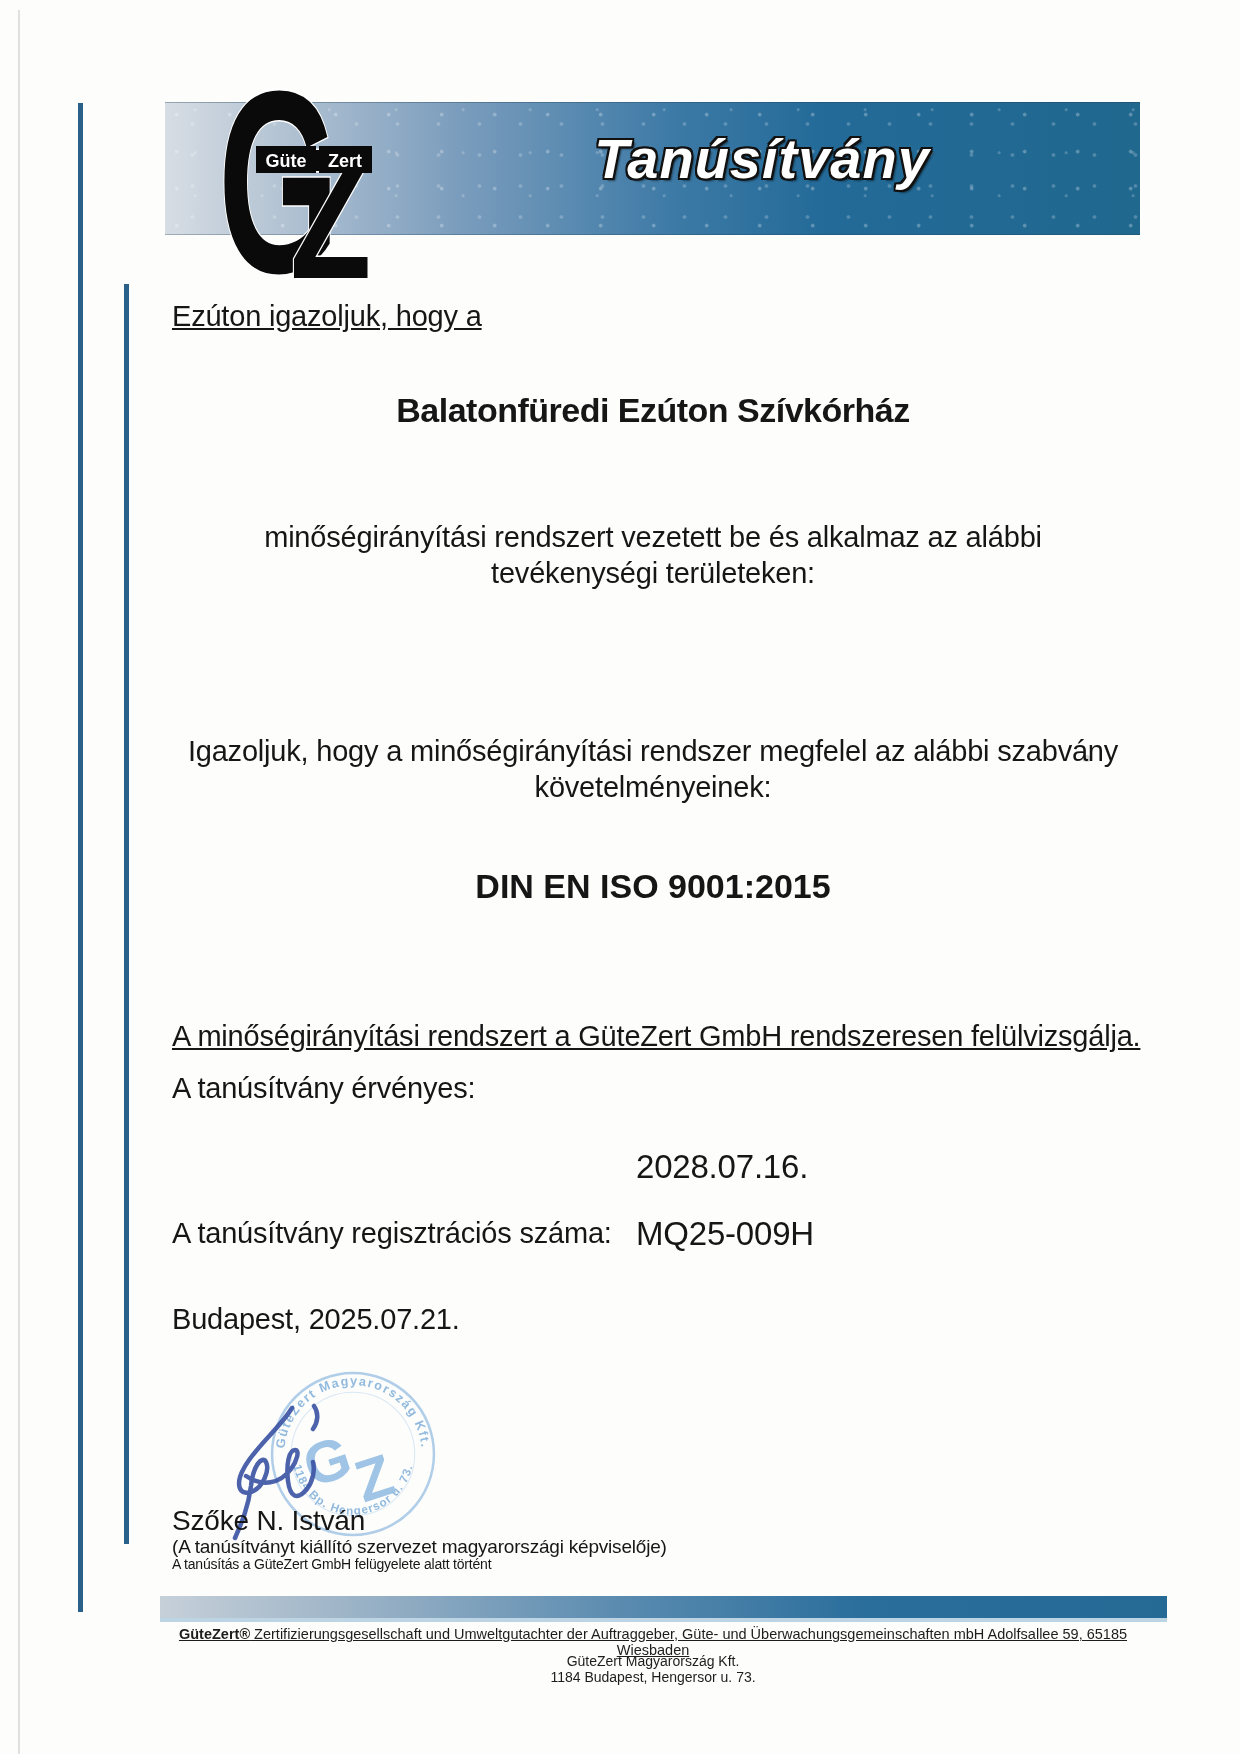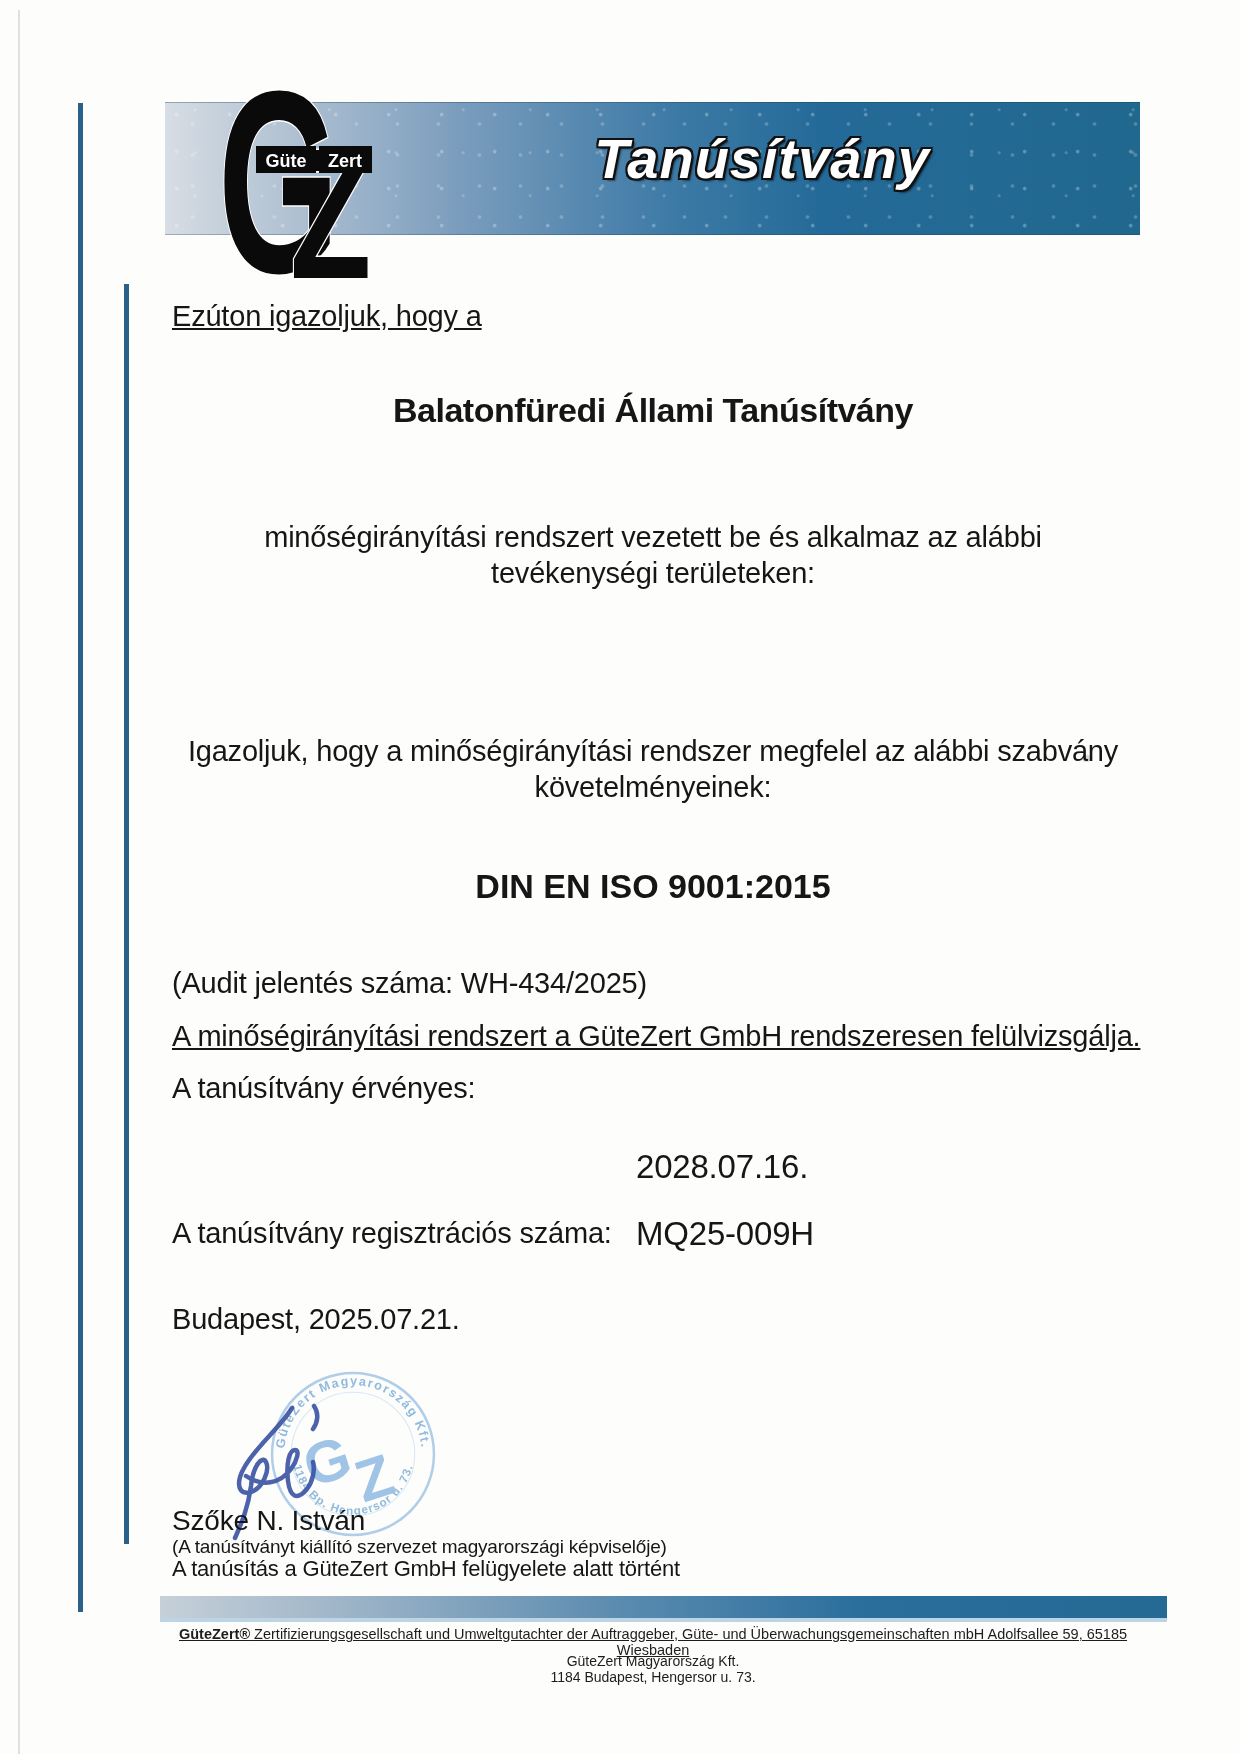--- a/index.html
+++ b/index.html
@@ -111,7 +111,7 @@
 
   <div class="abs t left fs29 intro">Ezúton igazoljuk, hogy a</div>
 
-  <div class="abs t center-col org-name">Balatonfüredi Állami Tanúsítvány</div>
+  <div class="abs t center-col org-name">Balatonfüredi Ezúton Szívkórház</div>
 
   <div class="abs t center-col fs29 scope-intro">minőségirányítási rendszert vezetett be és alkalmaz az alábbi
 tevékenységi területeken:</div>

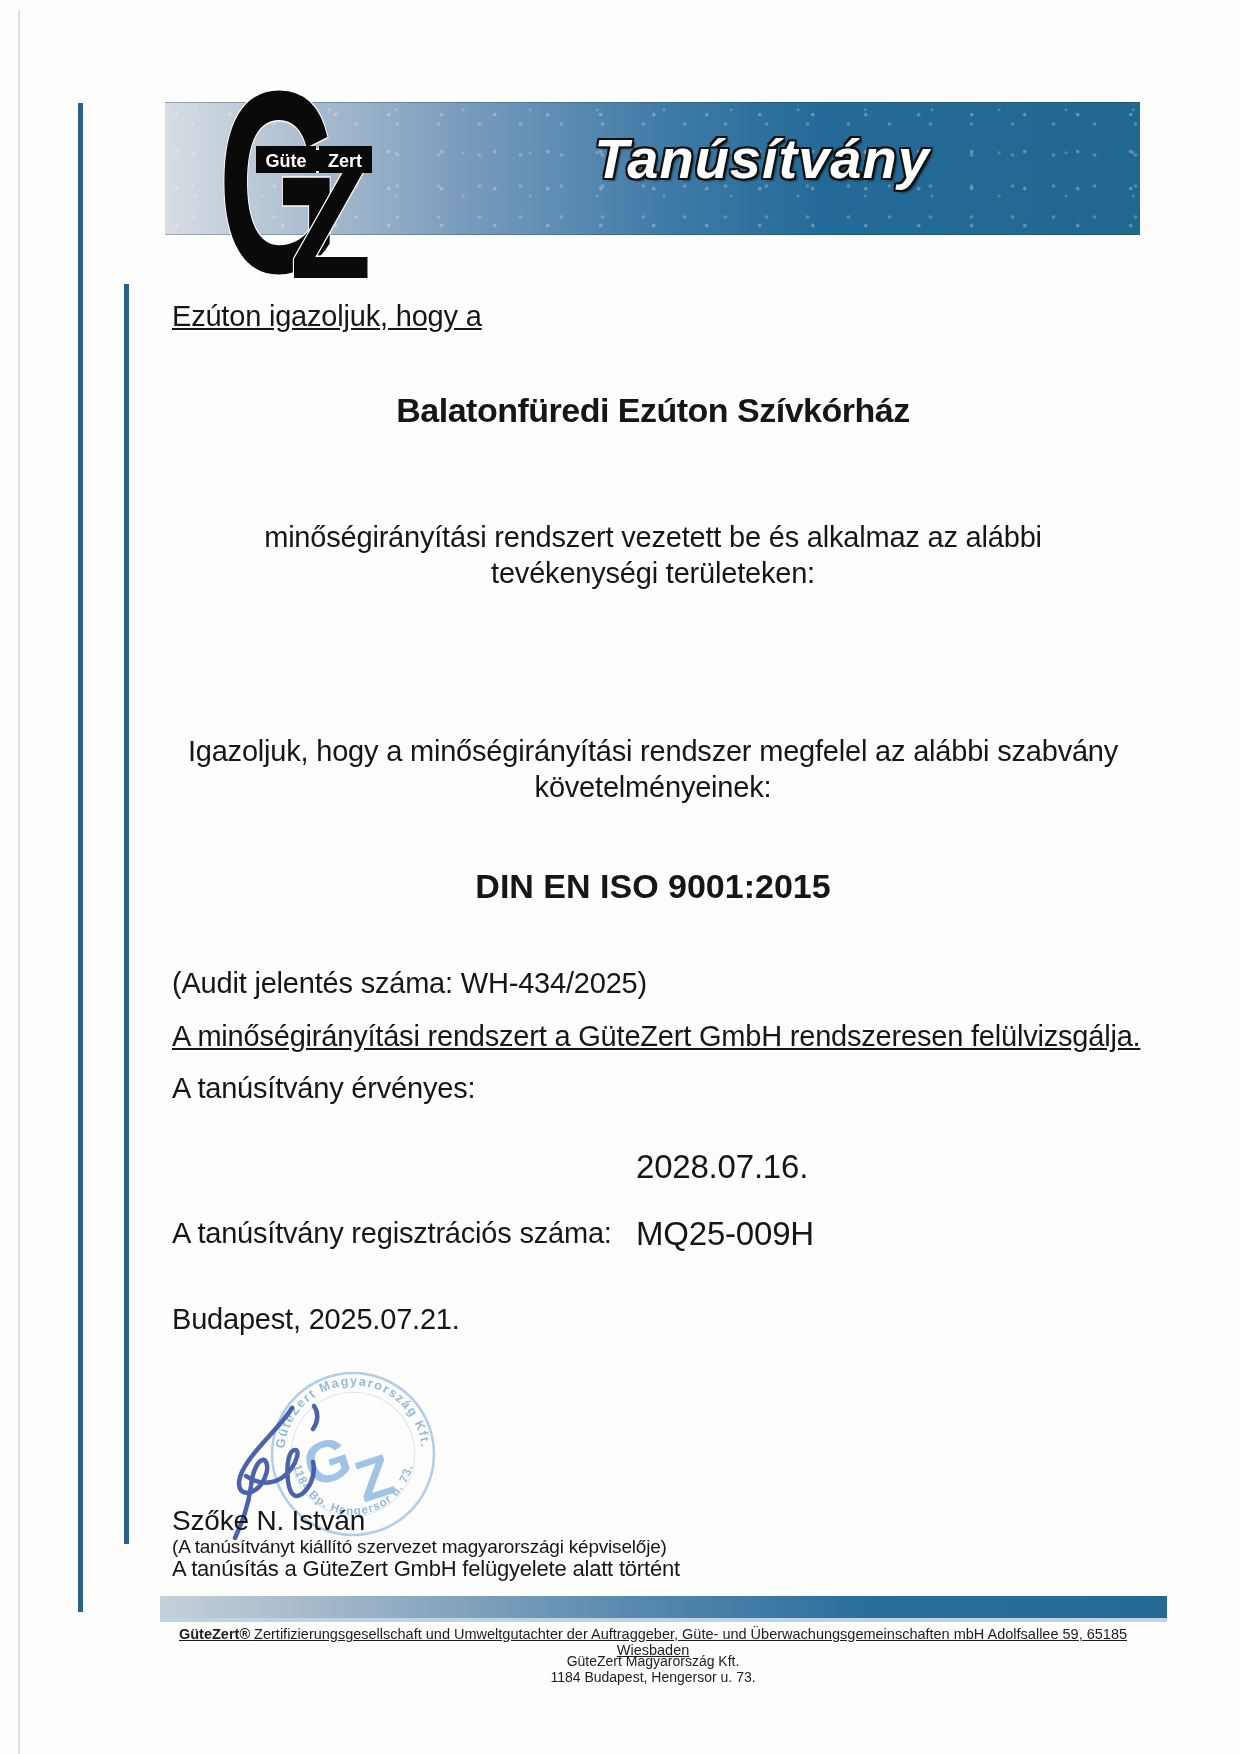--- a/index.html
+++ b/index.html
@@ -120,7 +120,6 @@
 
   <div class="abs t center-col standard">DIN EN ISO 9001:2015</div>
 
-  <div class="abs t left fs29 audit">(Audit jelentés száma: WH-434/2025)</div>
   <div class="abs t left fs29 surveillance">A minőségirányítási rendszert a GüteZert GmbH rendszeresen felülvizsgálja.</div>
   <div class="abs t left fs29 validity-lbl">A tanúsítvány érvényes:</div>
   <div class="abs t val-col fs33 validity-dt">2028.07.16.</div>

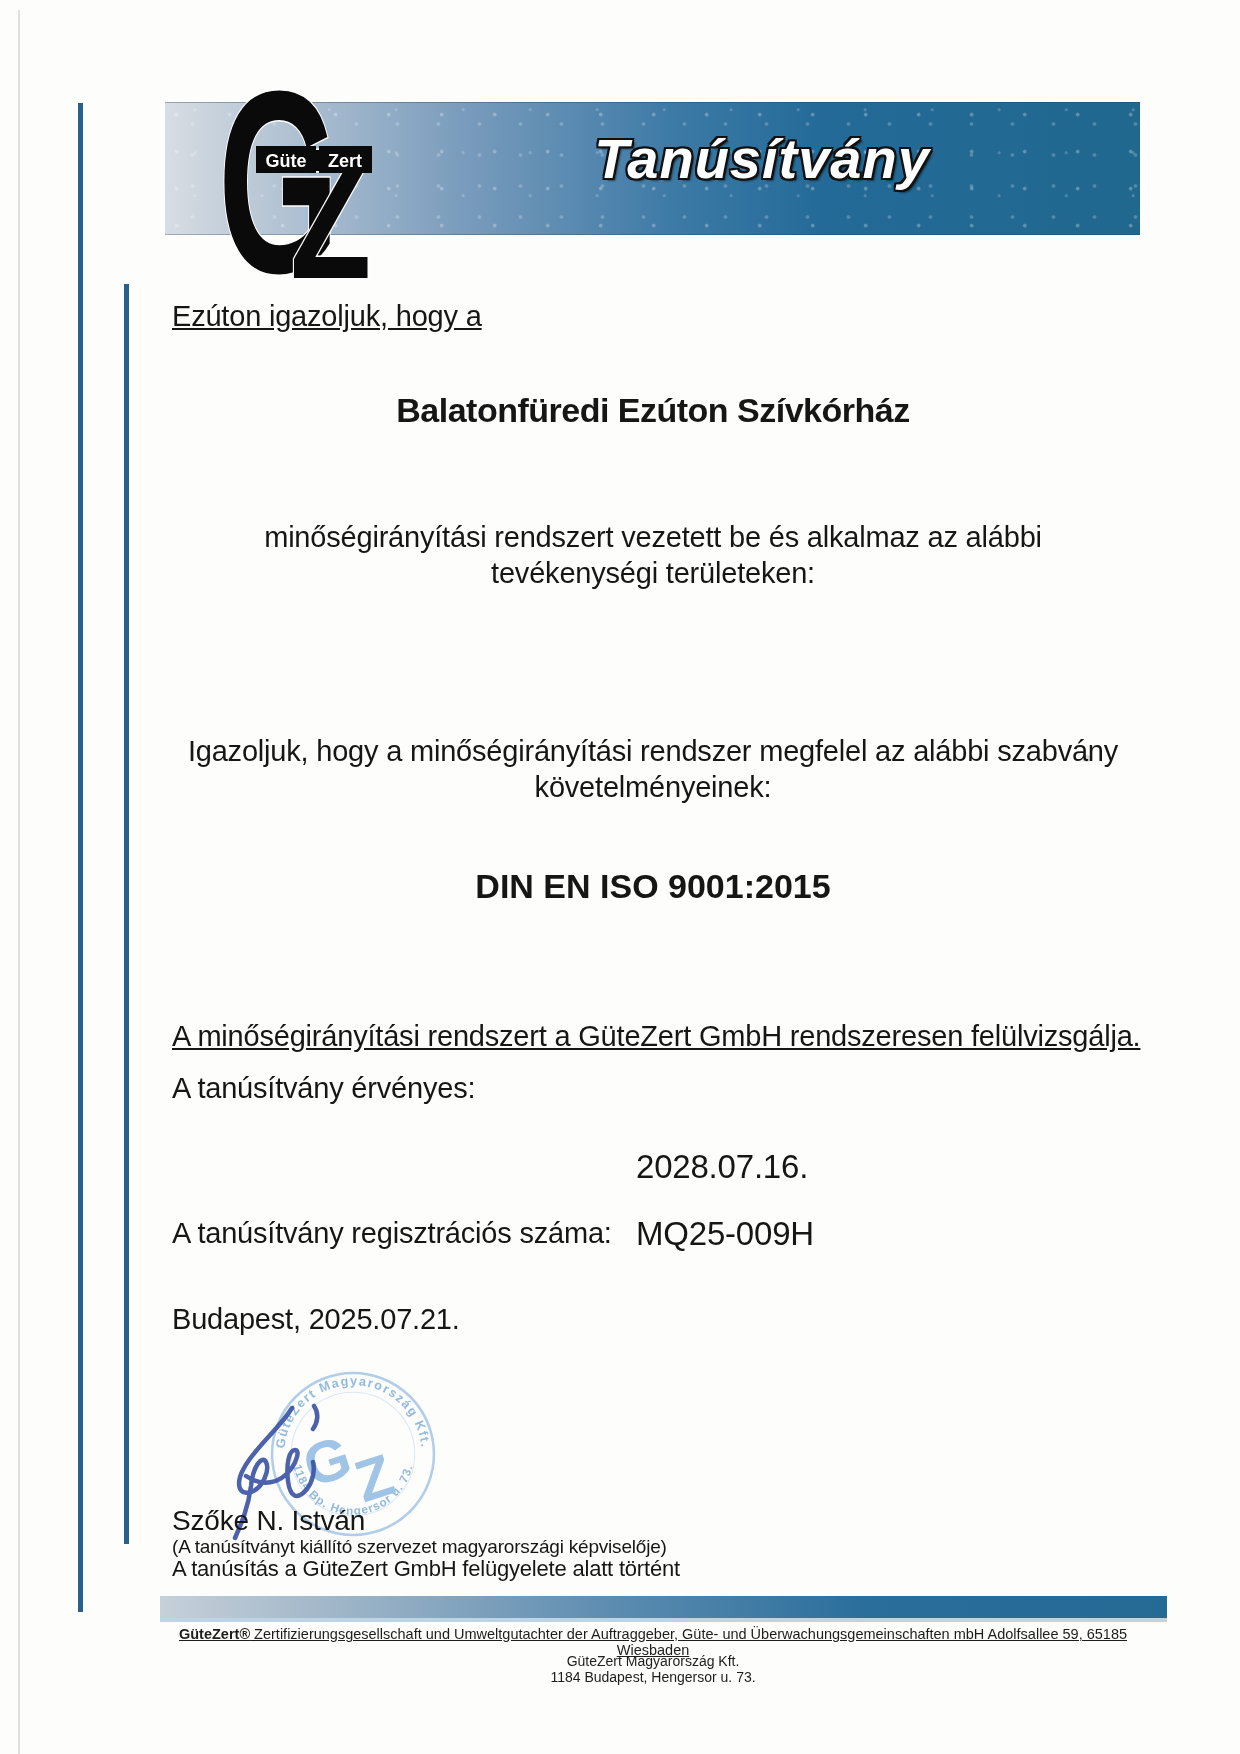--- a/index.html
+++ b/index.html
@@ -71,7 +71,7 @@
   .sig-svg   { left:196px; top:1400px; width:165px; height:145px; overflow:visible; }
   .signer-name  { top:1505px; font-size:28px; }
   .signer-role1 { top:1536px; font-size:19px; letter-spacing:-0.2px; }
-  .signer-role2 { top:1556px; font-size:22px; letter-spacing:-0.2px; }
+  .signer-role2 { top:1556px; font-size:14px; letter-spacing:-0.2px; }
 
   
   .divider-bar {

